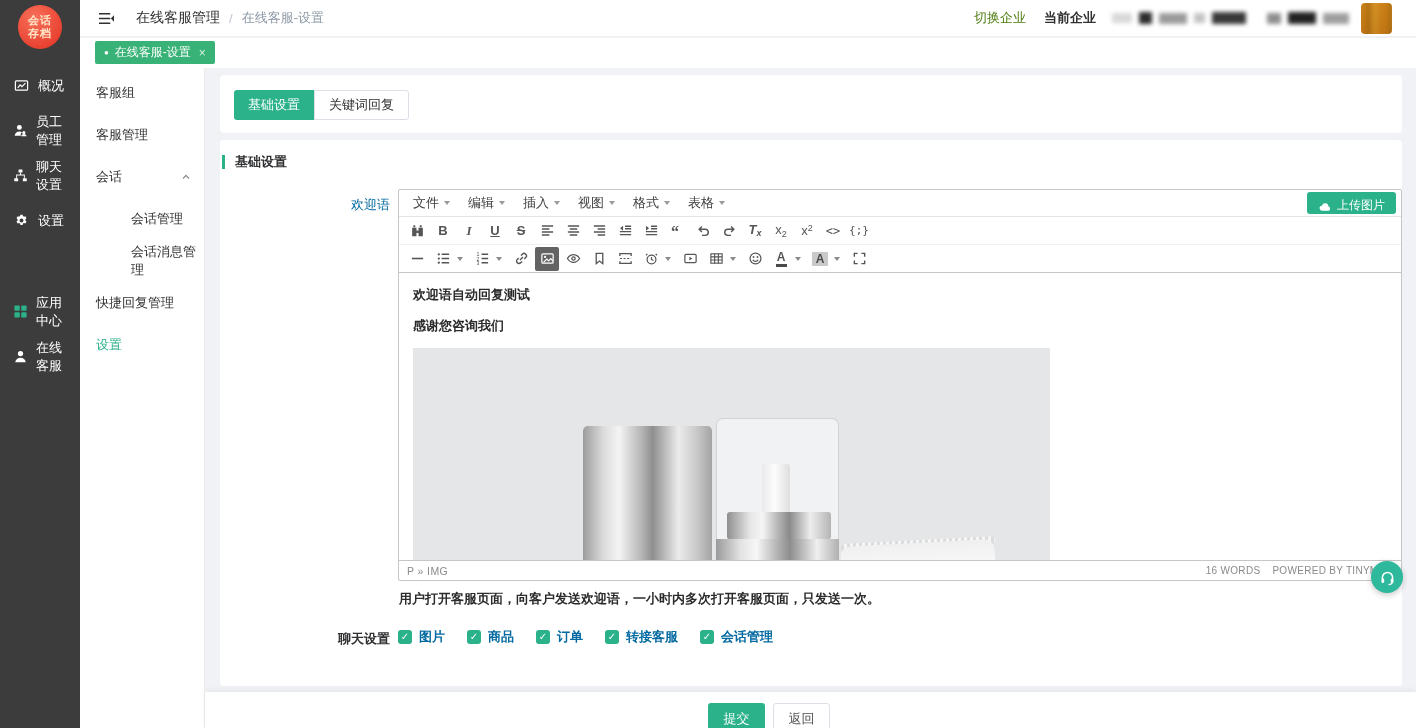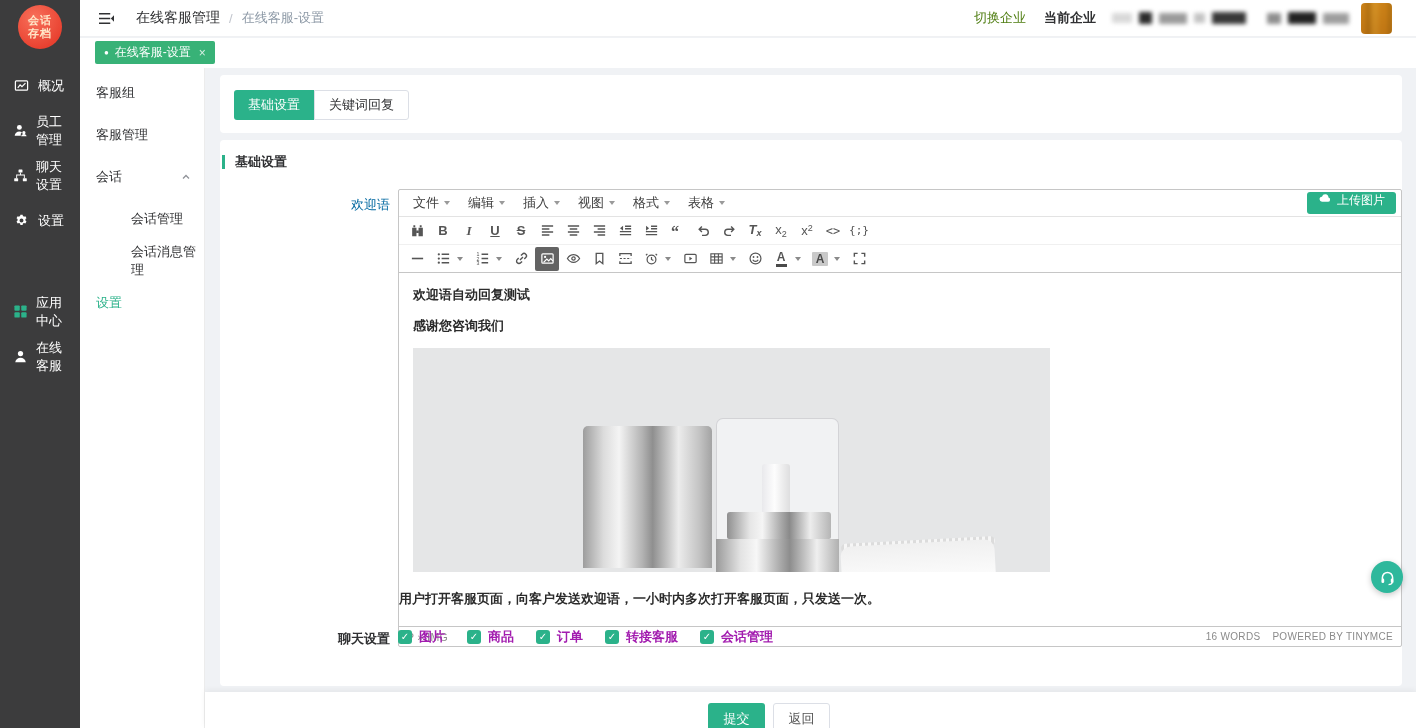--- a/index.html
+++ b/index.html
@@ -67,7 +67,7 @@
   .lbl-chat { top:490px; font-weight:bold; color:#303133; }
 
   
-  .editor { position:absolute; left:178px; top:49px; width:1004px; height:458px; border:1px solid #c6c6c6; border-radius:2px;
+  .editor { position:absolute; left:178px; top:49px; width:1004px; height:392px; border:1px solid #c6c6c6; border-radius:2px;
             background:#fff; display:flex; flex-direction:column; }
   .menubar { height:27px; border-bottom:1px solid #e3e3e3; display:flex; align-items:center; padding-left:5px; position:relative; flex:none; }
   .menu-item { font-size:13px; color:#404040; padding:3px 9px; display:flex; align-items:center; gap:5px; cursor:pointer; border-radius:2px; }

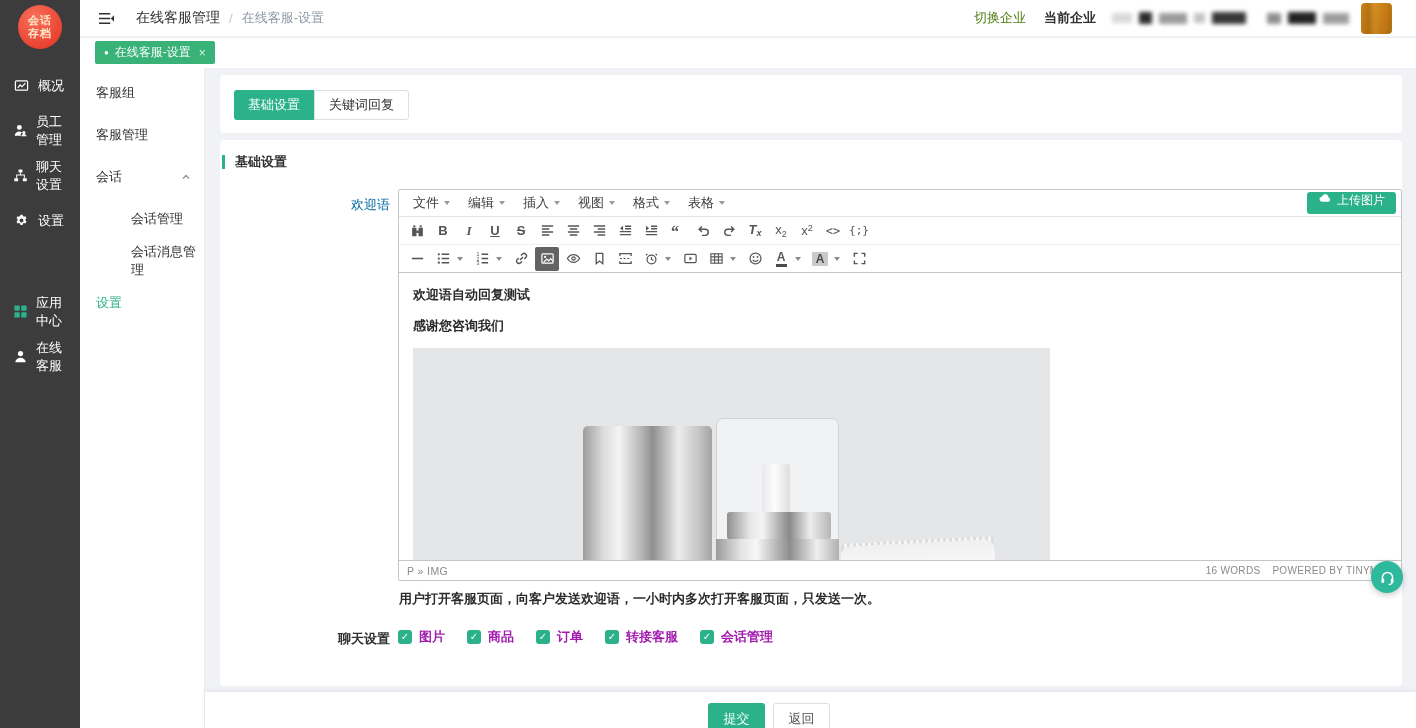--- a/index.html
+++ b/index.html
@@ -73,7 +73,7 @@
   .menu-item { font-size:13px; color:#404040; padding:3px 9px; display:flex; align-items:center; gap:5px; cursor:pointer; border-radius:2px; }
   .mcaret { width:0; height:0; border-left:3.5px solid transparent; border-right:3.5px solid transparent; border-top:4px solid #9a9a9a; }
   .upload-btn { position:absolute; right:5px; top:2px; height:22px; background:#2bb28a; color:#fff; font-size:12px; border:none;
-                border-radius:3px; padding:0 11px; display:flex; align-items:flex-start; gap:5px; cursor:pointer; }
+                border-radius:3px; padding:0 11px; display:flex; align-items:flex-end; gap:5px; cursor:pointer; }
   .toolbar { height:28px; display:flex; align-items:center; padding-left:5px; flex:none; }
   .toolbar.r1 { border-bottom:1px solid #f0f0f0; }
   .toolbar.r2 { border-bottom:1px solid #c6c6c6; }

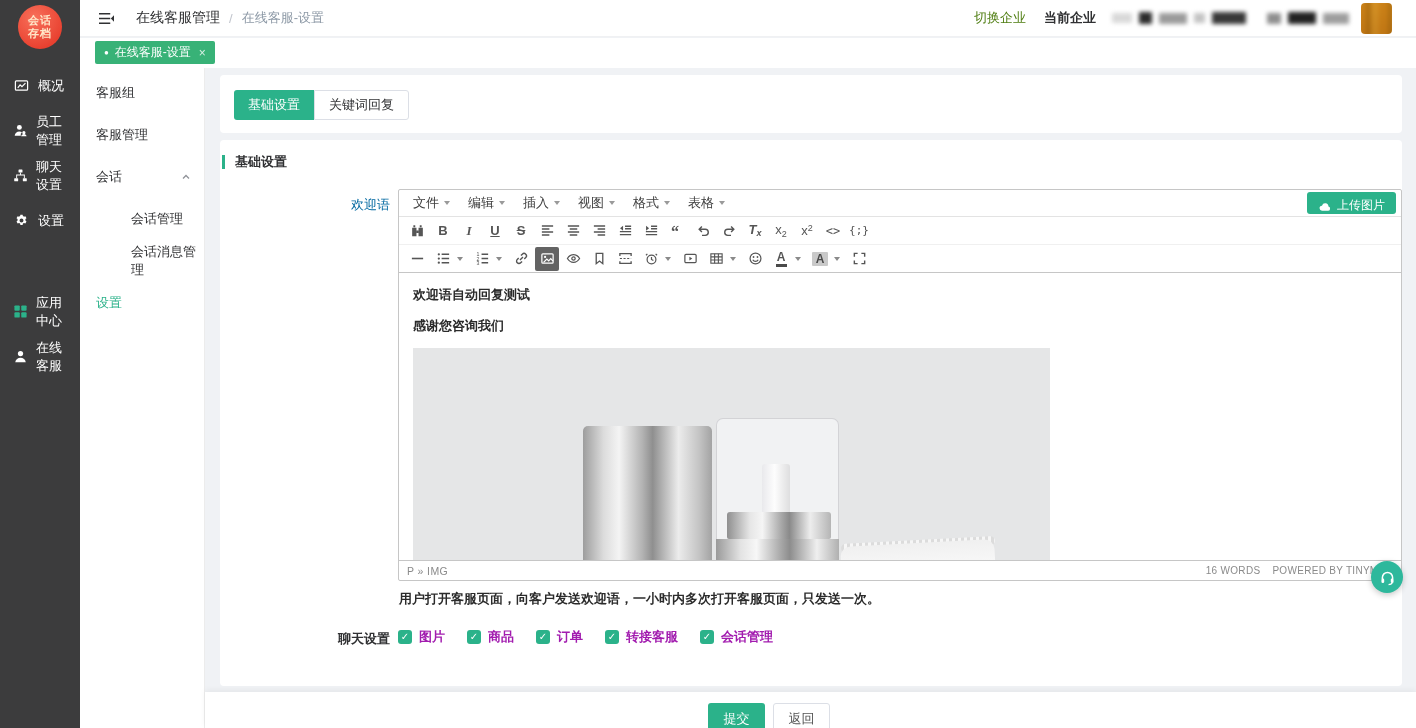--- a/index.html
+++ b/index.html
@@ -265,6 +265,9 @@
     <div class="sub-item indent">
       <span>会话消息管理</span>
     </div>
+    <div class="sub-item">
+      <span>快捷回复管理</span>
+    </div>
     <div class="sub-item active">
       <span>设置</span>
     </div>

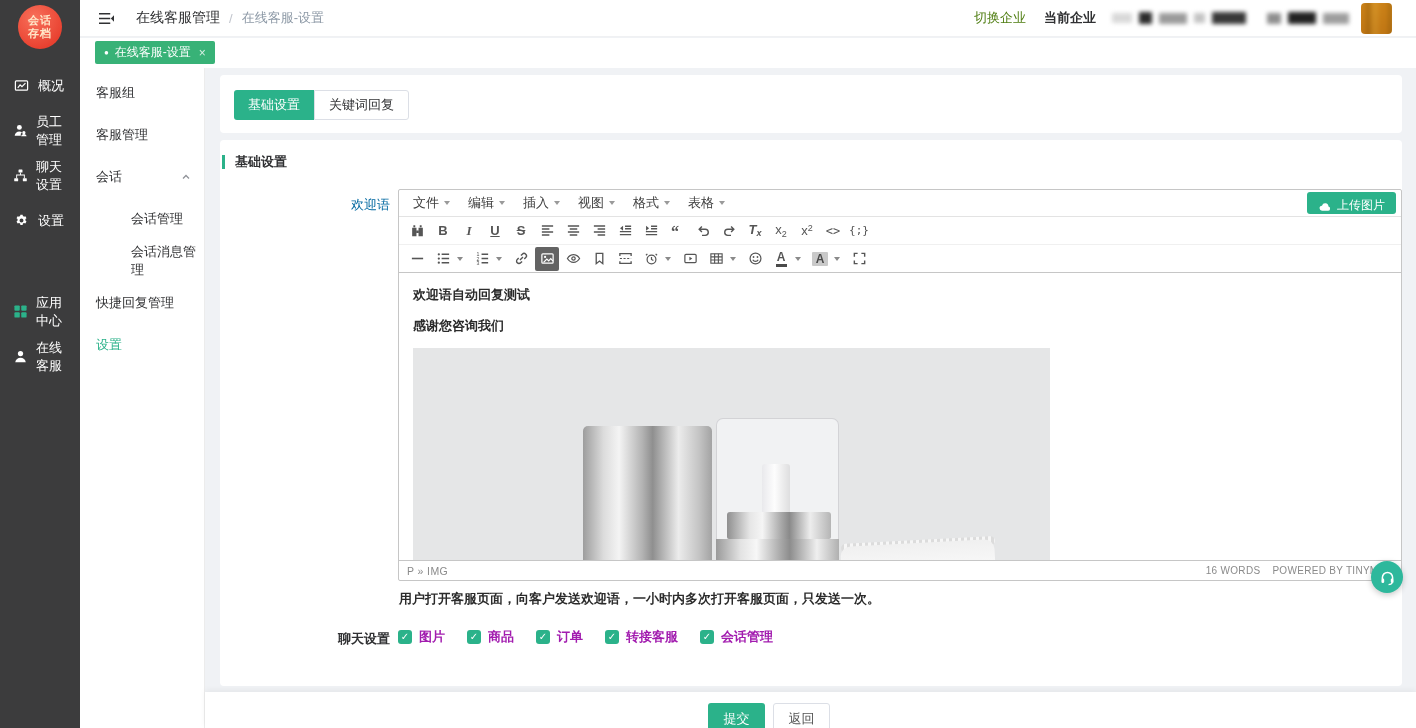--- a/index.html
+++ b/index.html
@@ -112,7 +112,7 @@
   .chk { display:flex; align-items:center; gap:7px; cursor:pointer; }
   .box { width:14px; height:14px; background:#2bb28a; border-radius:3px; color:#fff; font-size:10px;
          display:flex; align-items:center; justify-content:center; line-height:1; }
-  .chk .lbl { font-size:13px; color:#a21caf; font-weight:600; }
+  .chk .lbl { font-size:13px; color:#0369a1; font-weight:600; }
 
   
   .footer { position:absolute; left:205px; top:692px; width:1211px; height:36px; background:#fff;

